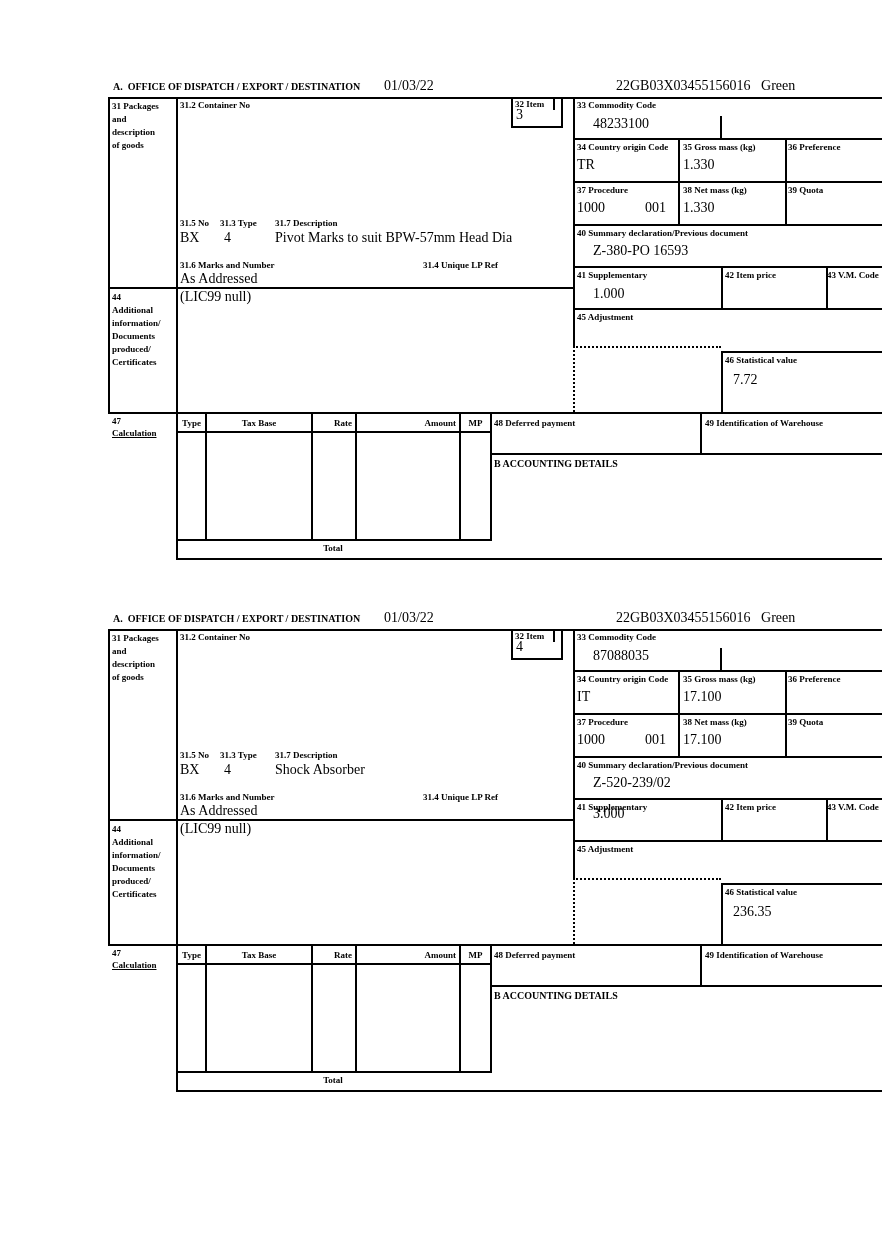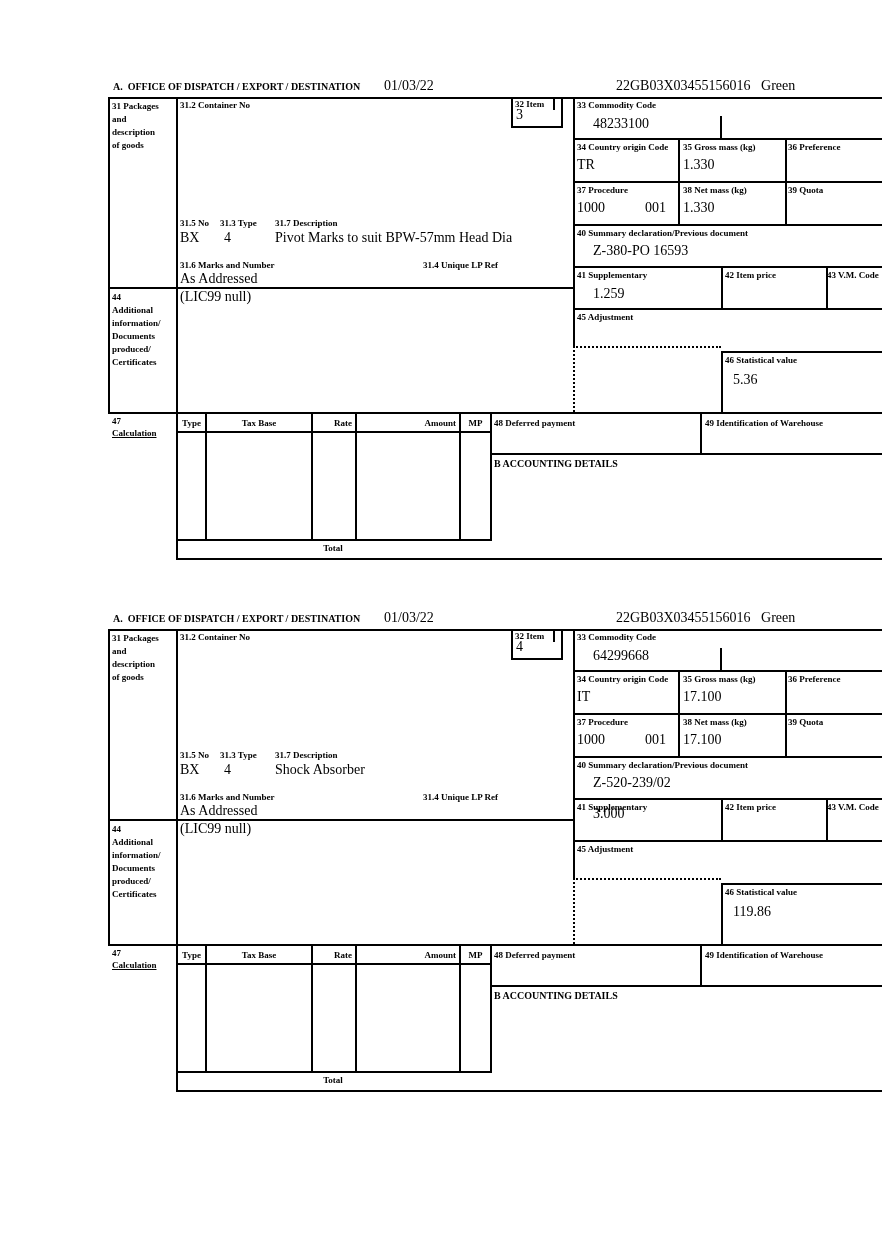--- a/index.html
+++ b/index.html
@@ -92,7 +92,7 @@
     <div class="t lbl" style="left:549px;top:148px;">40 Summary declaration/Previous document</div>
     <div class="t val" style="left:565px;top:163px;">Z-380-PO 16593</div>
     <div class="t lbl" style="left:549px;top:190px;">41 Supplementary</div>
-    <div class="t val" style="left:565px;top:206px;">1.259</div>
+    <div class="t val" style="left:565px;top:206px;">1.000</div>
     <div class="t lbl" style="left:697px;top:190px;">42 Item price</div>
     <div class="t lbl" style="left:799px;top:190px;">43 V.M. Code</div>
     <div class="t lbl" style="left:549px;top:232px;">45 Adjustment</div>

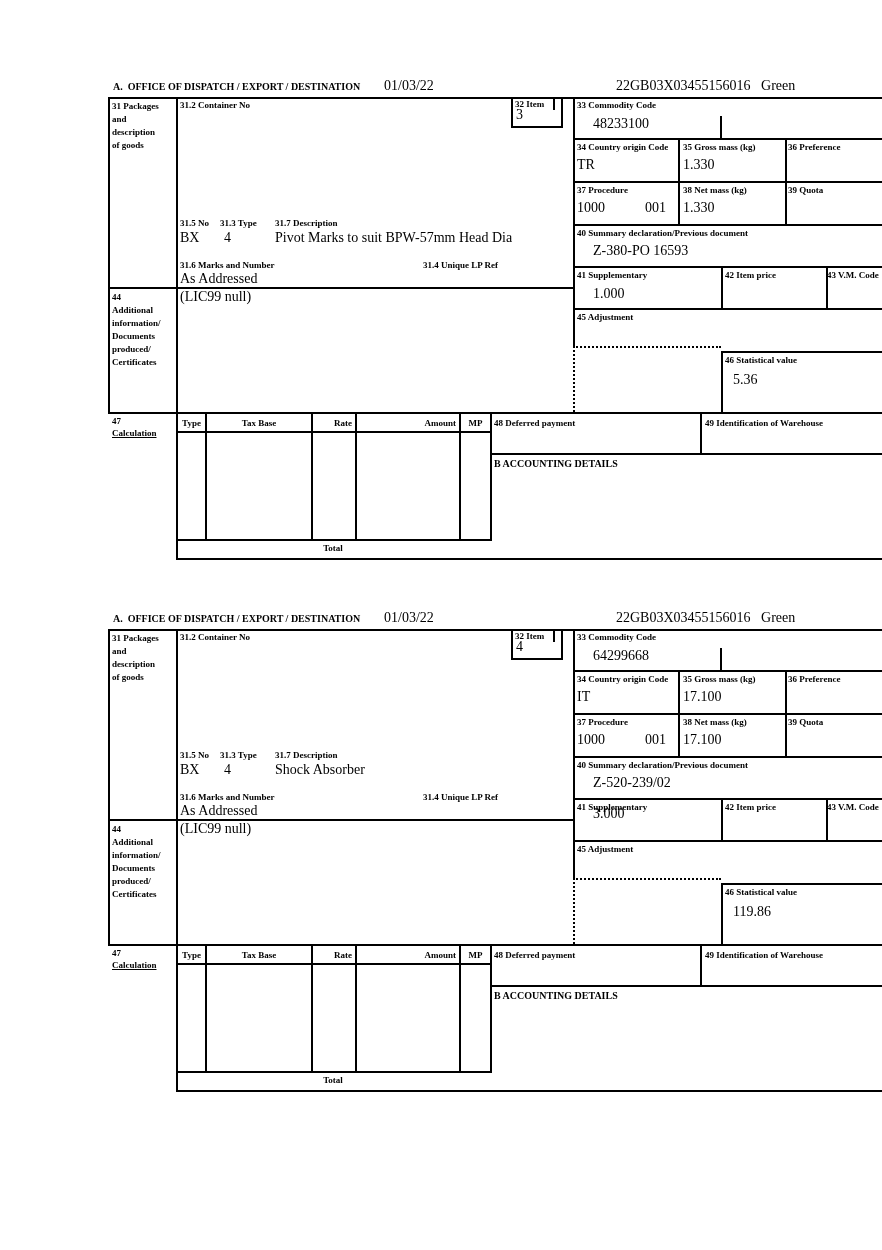--- a/index.html
+++ b/index.html
@@ -97,7 +97,7 @@
     <div class="t lbl" style="left:799px;top:190px;">43 V.M. Code</div>
     <div class="t lbl" style="left:549px;top:232px;">45 Adjustment</div>
     <div class="t lbl" style="left:697px;top:275px;">46 Statistical value</div>
-    <div class="t val" style="left:705px;top:292px;">5.36</div>
+    <div class="t val" style="left:705px;top:292px;">7.72</div>
     <div class="t lbl" style="left:152px;top:138px;">31.5 No</div>
     <div class="t lbl" style="left:192px;top:138px;">31.3 Type</div>
     <div class="t lbl" style="left:247px;top:138px;">31.7 Description</div>

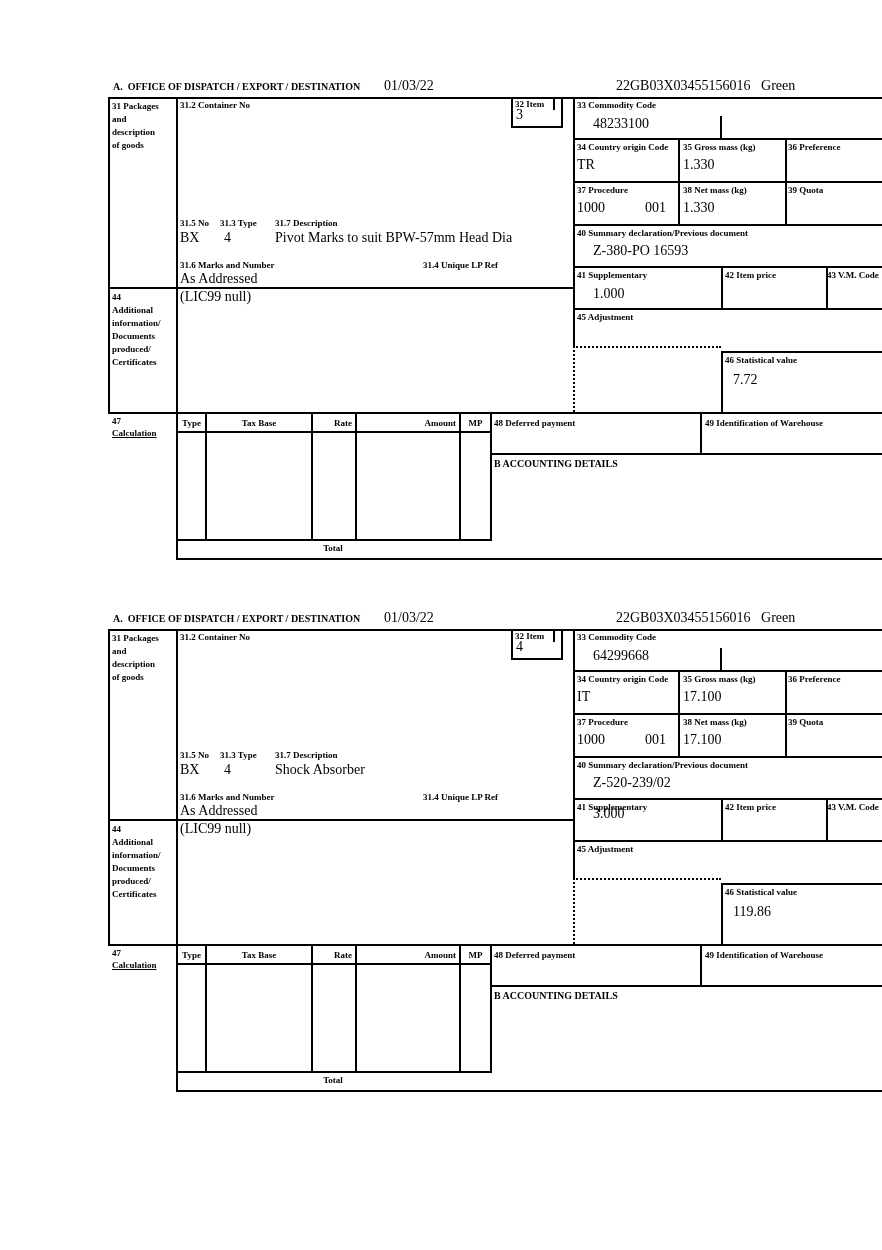--- a/index.html
+++ b/index.html
@@ -179,7 +179,7 @@
     <div class="t lbl" style="left:487px;top:19px;">32 Item</div>
     <div class="t val" style="left:488px;top:27px;">4</div>
     <div class="t lbl" style="left:549px;top:20px;">33 Commodity Code</div>
-    <div class="t val" style="left:565px;top:36px;">64299668</div>
+    <div class="t val" style="left:565px;top:36px;">87088035</div>
     <div class="t lbl" style="left:549px;top:62px;">34 Country origin Code</div>
     <div class="t val" style="left:549px;top:77px;">IT</div>
     <div class="t lbl" style="left:655px;top:62px;">35 Gross mass (kg)</div>

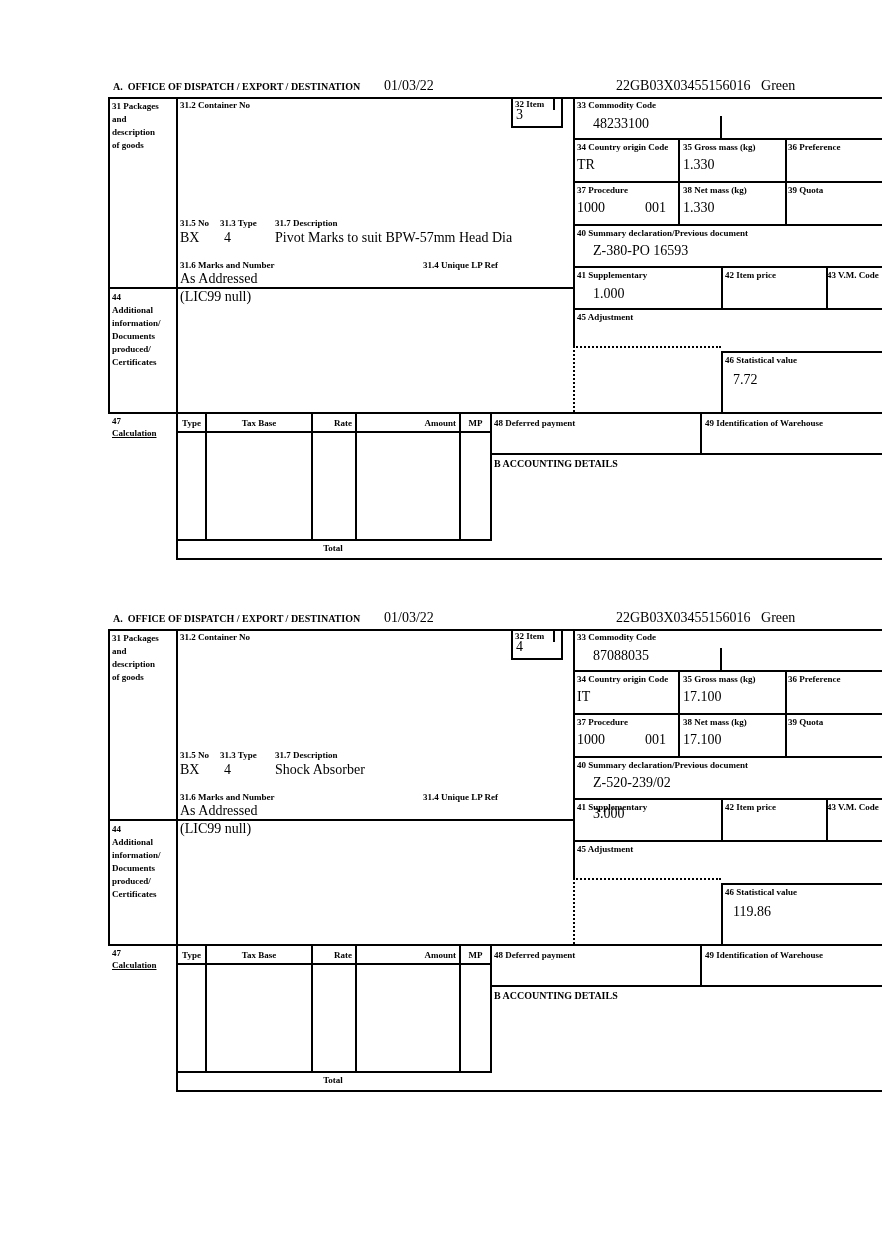--- a/index.html
+++ b/index.html
@@ -199,7 +199,7 @@
     <div class="t lbl" style="left:799px;top:190px;">43 V.M. Code</div>
     <div class="t lbl" style="left:549px;top:232px;">45 Adjustment</div>
     <div class="t lbl" style="left:697px;top:275px;">46 Statistical value</div>
-    <div class="t val" style="left:705px;top:292px;">119.86</div>
+    <div class="t val" style="left:705px;top:292px;">236.35</div>
     <div class="t lbl" style="left:152px;top:138px;">31.5 No</div>
     <div class="t lbl" style="left:192px;top:138px;">31.3 Type</div>
     <div class="t lbl" style="left:247px;top:138px;">31.7 Description</div>

